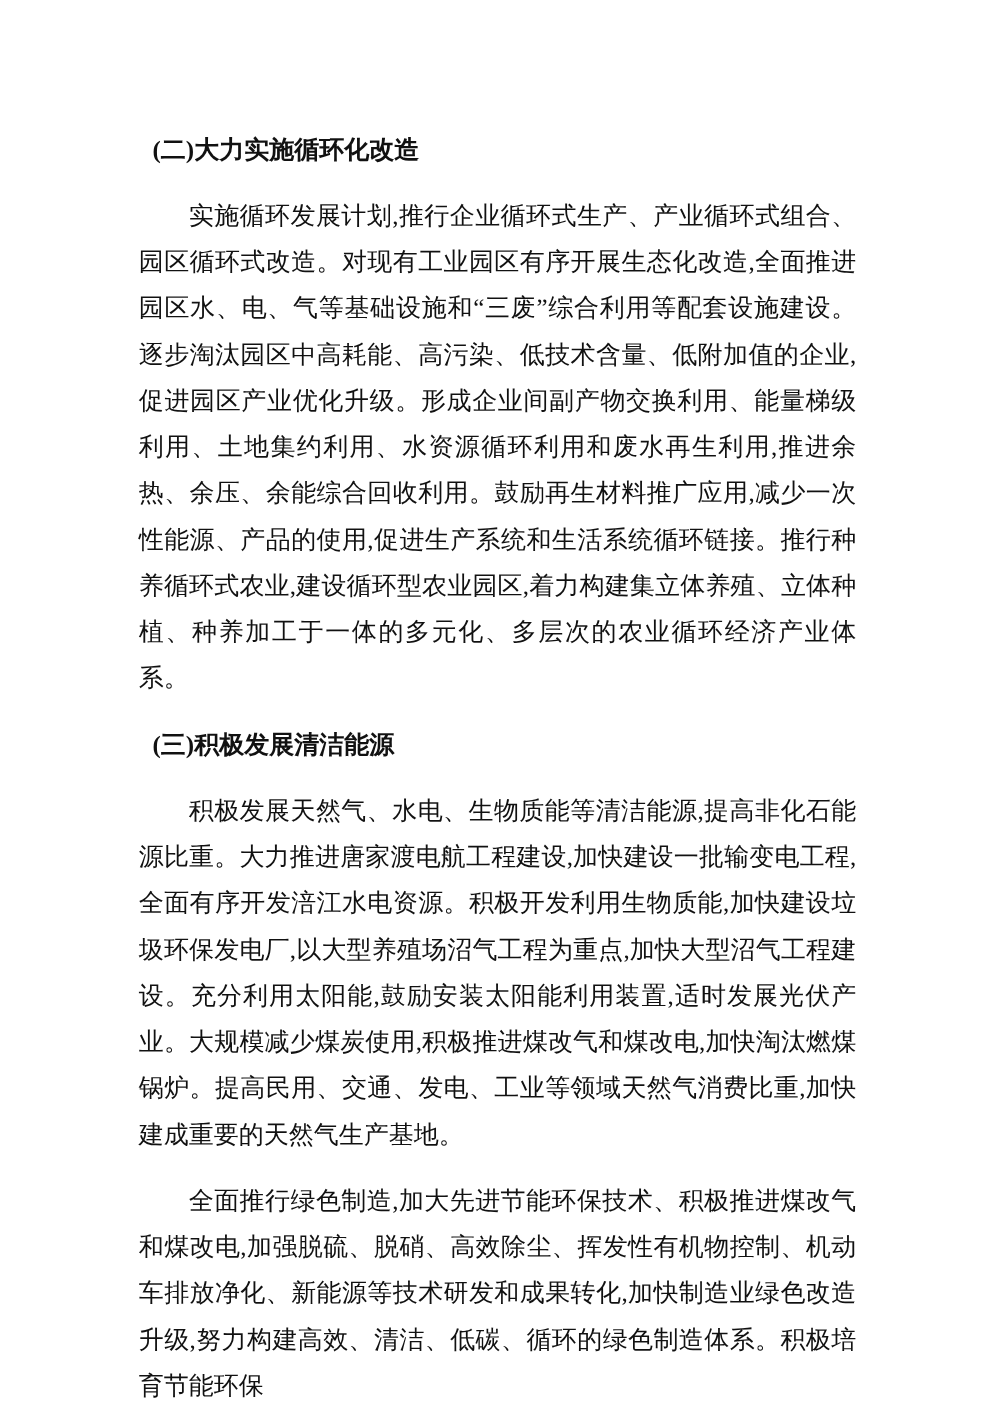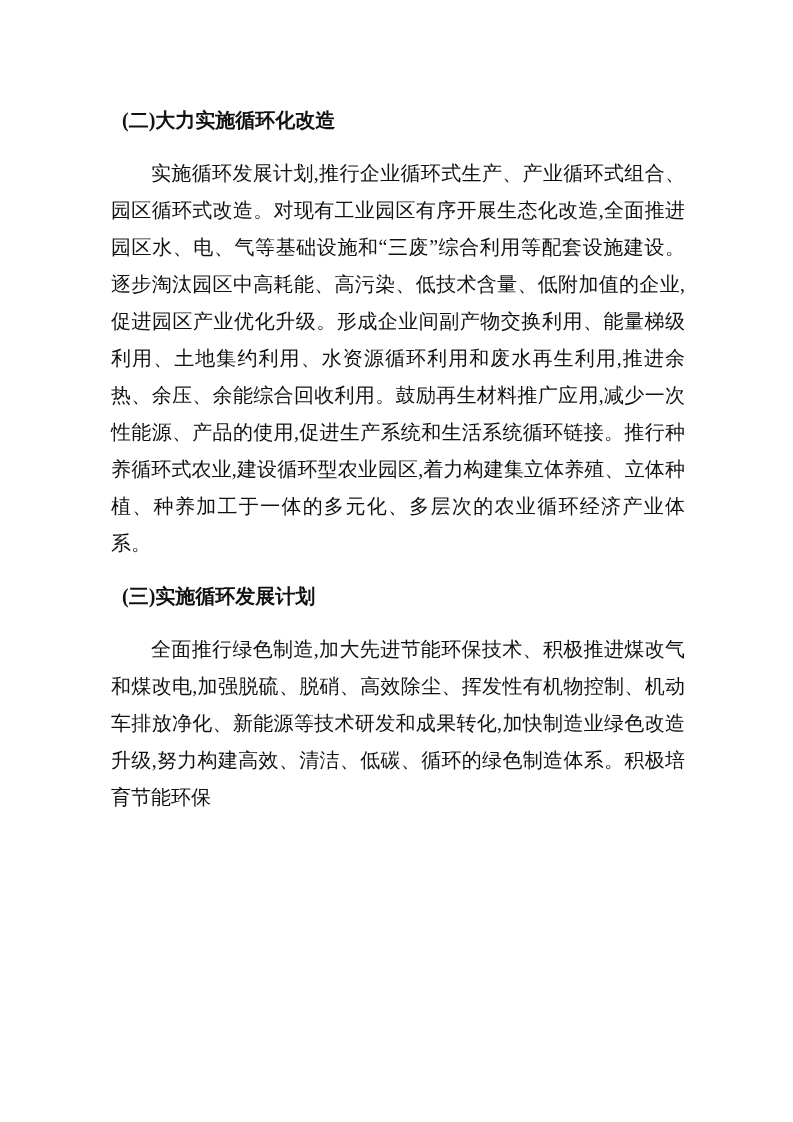--- a/index.html
+++ b/index.html
@@ -63,7 +63,7 @@
     <h2 class="section-heading">(二)大力实施循环化改造</h2>
     <p class="section-paragraph">实施循环发展计划,推行企业循环式生产、产业循环式组合、园区循环式改造。对现有工业园区有序开展生态化改造,全面推进园区水、电、气等基础设施和“三废”综合利用等配套设施建设。逐步淘汰园区中高耗能、高污染、低技术含量、低附加值的企业,促进园区产业优化升级。形成企业间副产物交换利用、能量梯级利用、土地集约利用、水资源循环利用和废水再生利用,推进余热、余压、余能综合回收利用。鼓励再生材料推广应用,减少一次性能源、产品的使用,促进生产系统和生活系统循环链接。推行种养循环式农业,建设循环型农业园区,着力构建集立体养殖、立体种植、种养加工于一体的多元化、多层次的农业循环经济产业体系。</p>
 
-    <h2 class="section-heading">(三)实施循环发展计划</h2>
+    <h2 class="section-heading">(三)积极发展清洁能源</h2>
 
     <p class="section-paragraph">全面推行绿色制造,加大先进节能环保技术、积极推进煤改气和煤改电,加强脱硫、脱硝、高效除尘、挥发性有机物控制、机动车排放净化、新能源等技术研发和成果转化,加快制造业绿色改造升级,努力构建高效、清洁、低碳、循环的绿色制造体系。积极培育节能环保</p>
 

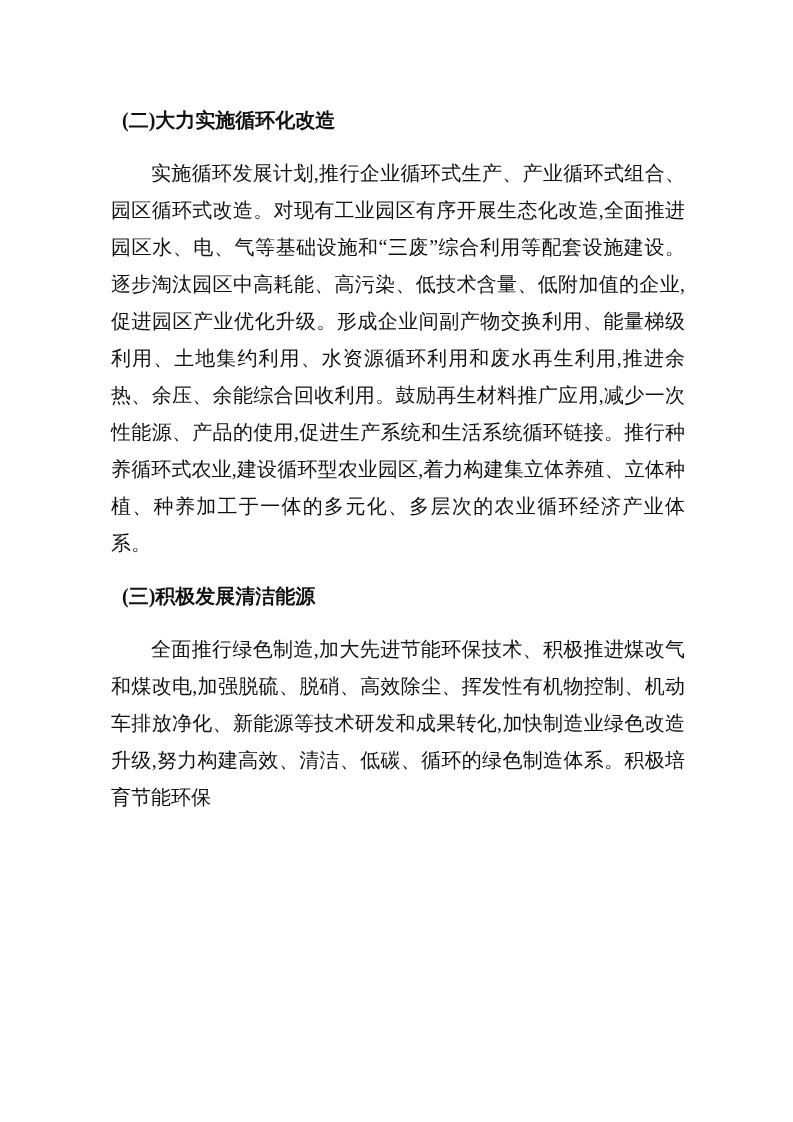--- a/index.html
+++ b/index.html
@@ -64,6 +64,7 @@
     <p class="section-paragraph">实施循环发展计划,推行企业循环式生产、产业循环式组合、园区循环式改造。对现有工业园区有序开展生态化改造,全面推进园区水、电、气等基础设施和“三废”综合利用等配套设施建设。逐步淘汰园区中高耗能、高污染、低技术含量、低附加值的企业,促进园区产业优化升级。形成企业间副产物交换利用、能量梯级利用、土地集约利用、水资源循环利用和废水再生利用,推进余热、余压、余能综合回收利用。鼓励再生材料推广应用,减少一次性能源、产品的使用,促进生产系统和生活系统循环链接。推行种养循环式农业,建设循环型农业园区,着力构建集立体养殖、立体种植、种养加工于一体的多元化、多层次的农业循环经济产业体系。</p>
 
     <h2 class="section-heading">(三)积极发展清洁能源</h2>
+    <p class="section-paragraph">积极发展天然气、水电、生物质能等清洁能源,提高非化石能源比重。大力推进唐家渡电航工程建设,加快建设一批输变电工程,全面有序开发涪江水电资源。积极开发利用生物质能,加快建设垃圾环保发电厂,以大型养殖场沼气工程为重点,加快大型沼气工程建设。充分利用太阳能,鼓励安装太阳能利用装置,适时发展光伏产业。大规模减少煤炭使用,积极推进煤改气和煤改电,加快淘汰燃煤锅炉。提高民用、交通、发电、工业等领域天然气消费比重,加快建成重要的天然气生产基地。</p>
 
     <p class="section-paragraph">全面推行绿色制造,加大先进节能环保技术、积极推进煤改气和煤改电,加强脱硫、脱硝、高效除尘、挥发性有机物控制、机动车排放净化、新能源等技术研发和成果转化,加快制造业绿色改造升级,努力构建高效、清洁、低碳、循环的绿色制造体系。积极培育节能环保</p>
 

